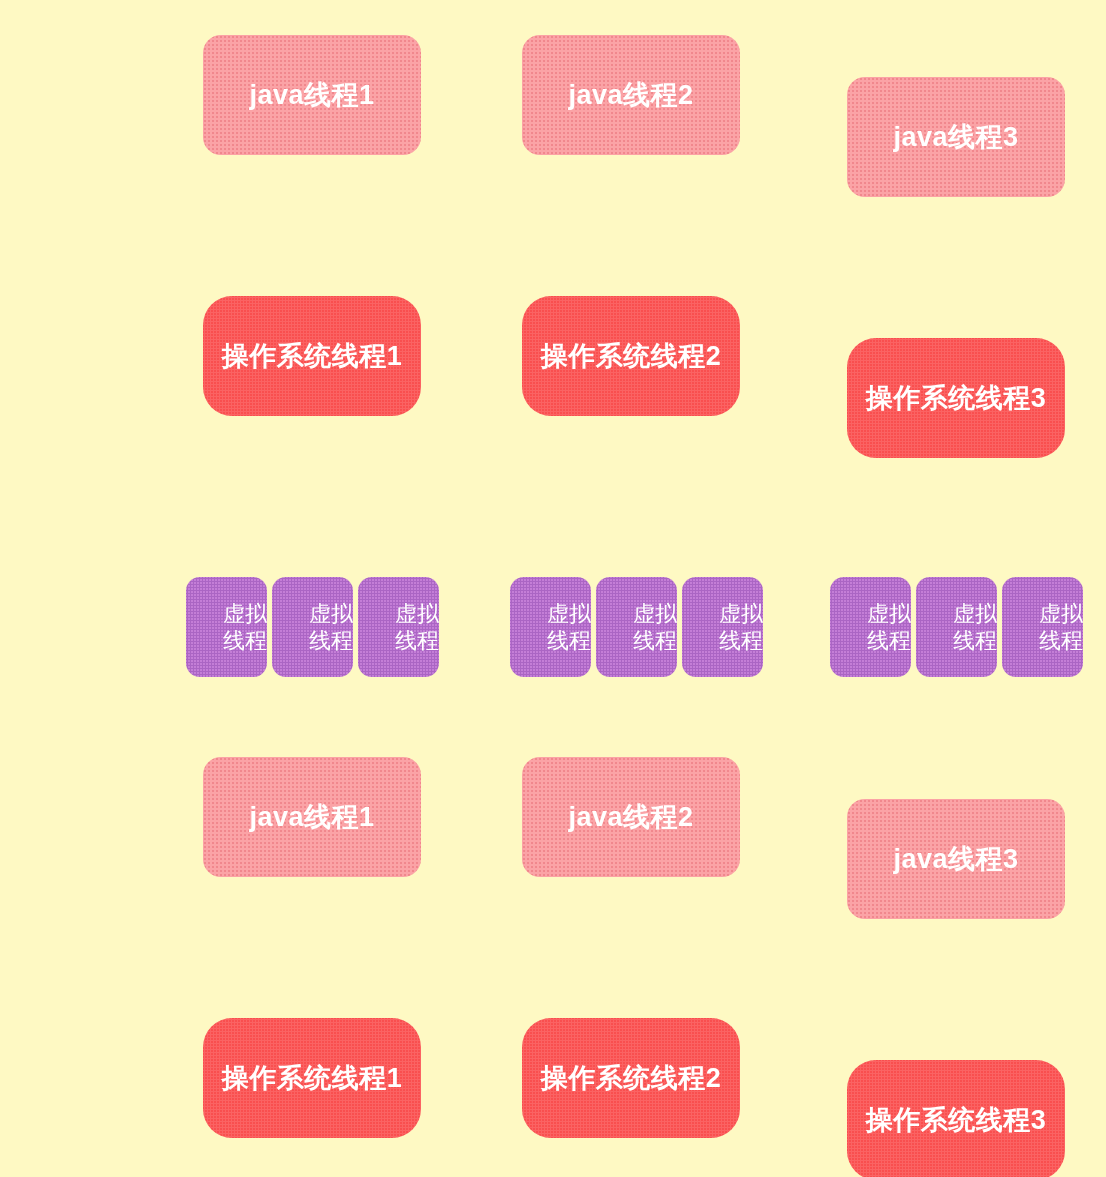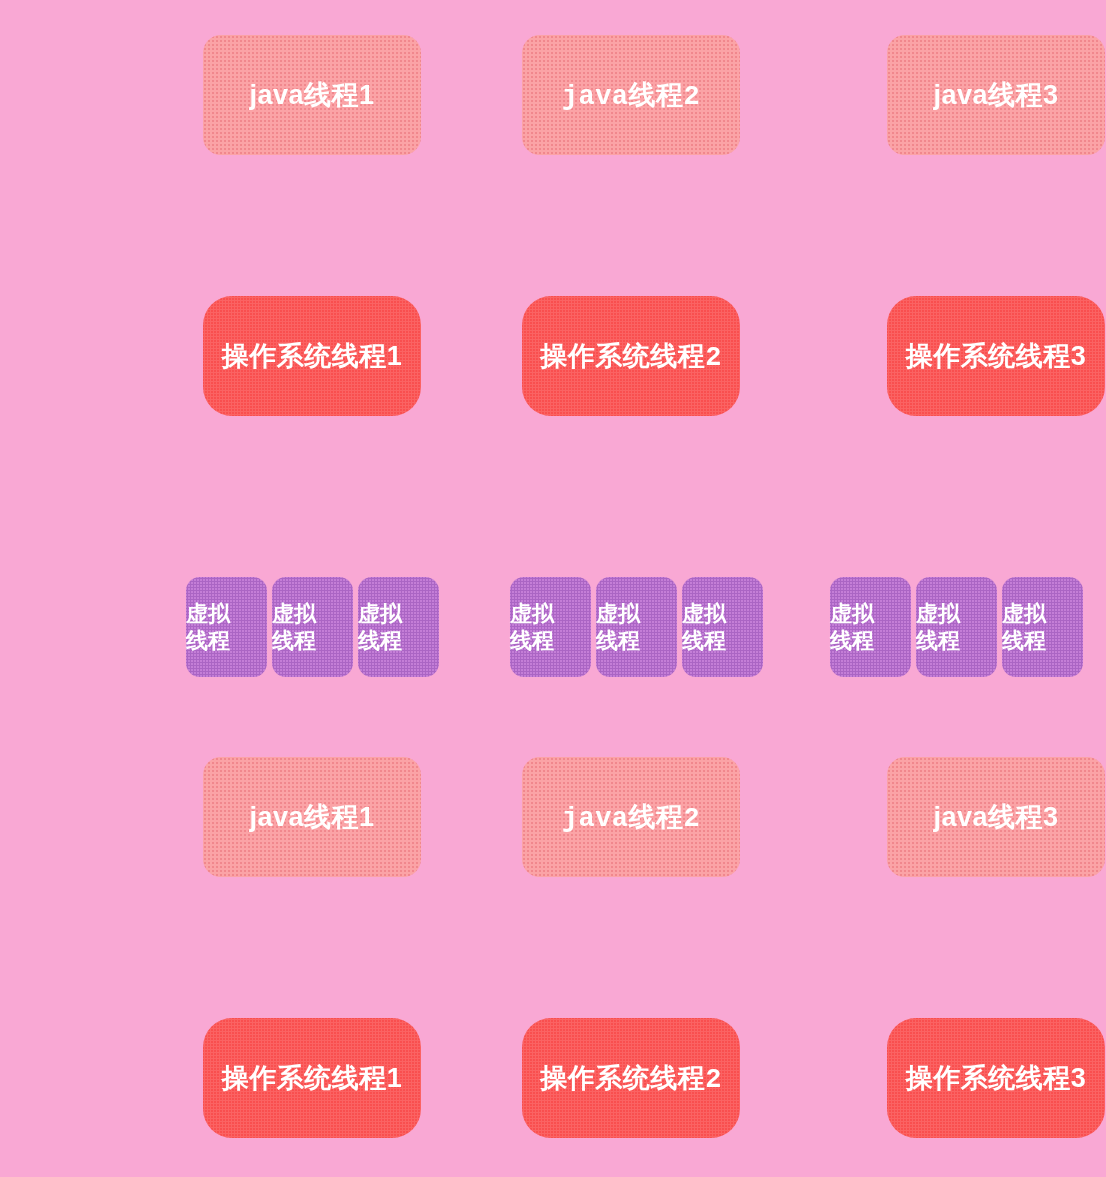--- a/index.html
+++ b/index.html
@@ -15,7 +15,7 @@
     position: relative;
     width: 1106px;
     height: 1177px;
-    background: #f9a8d4;
+    background: #fef9c3;
   }
   .box {
     position: absolute;

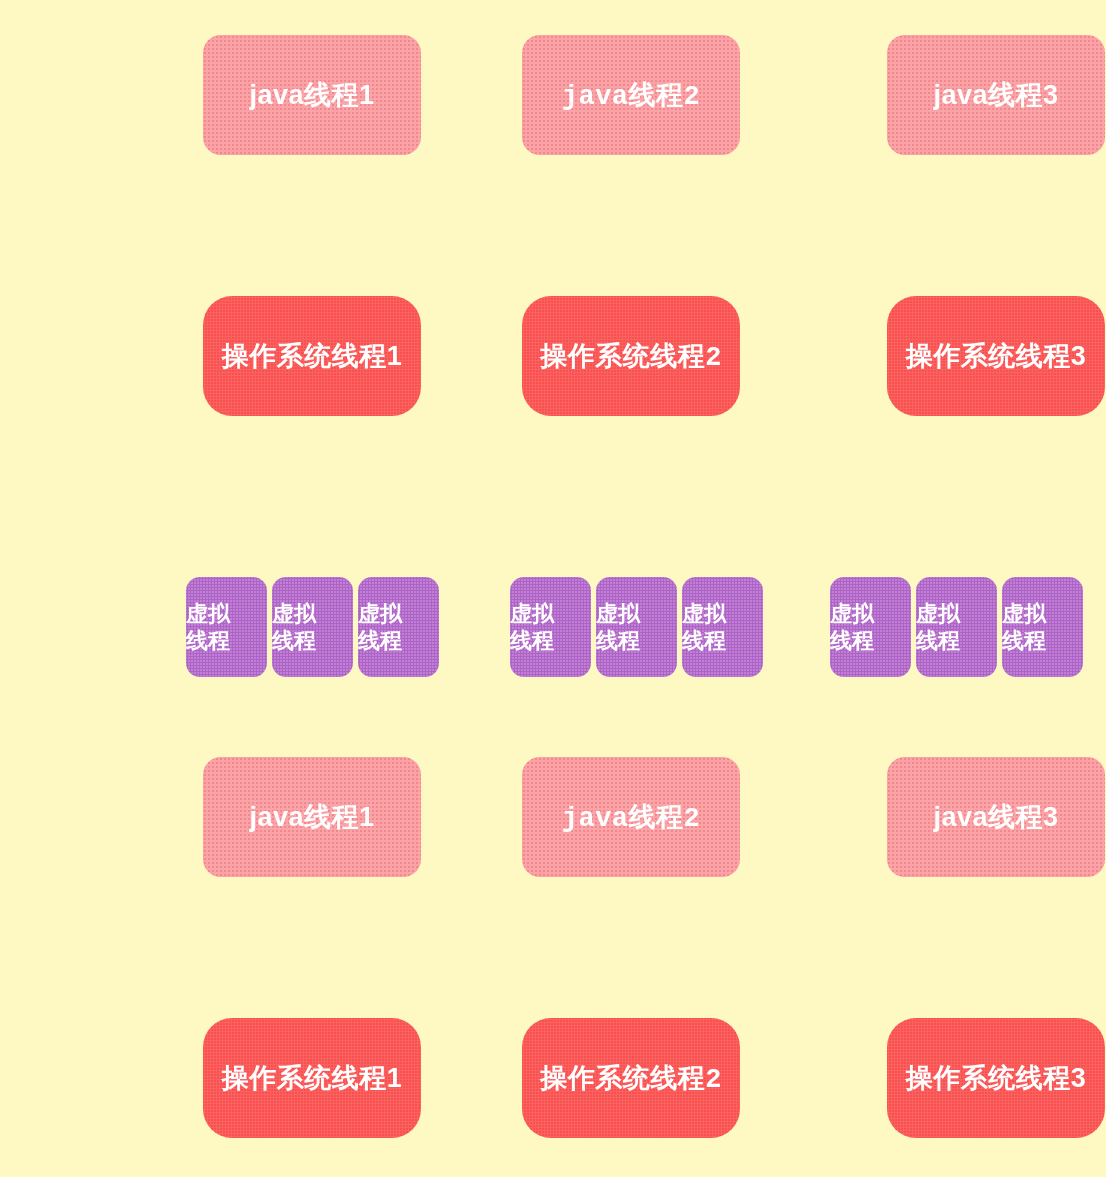--- a/index.html
+++ b/index.html
@@ -68,7 +68,7 @@
   }
   
   .c1 { left: 203px; }
-  .c2 { left: 522px; font-family: Liberation Mono, monospace; }
+  .c2 { left: 522px; }
   .c3 { left: 887px; }
   
   .r1 { top: 35px; }

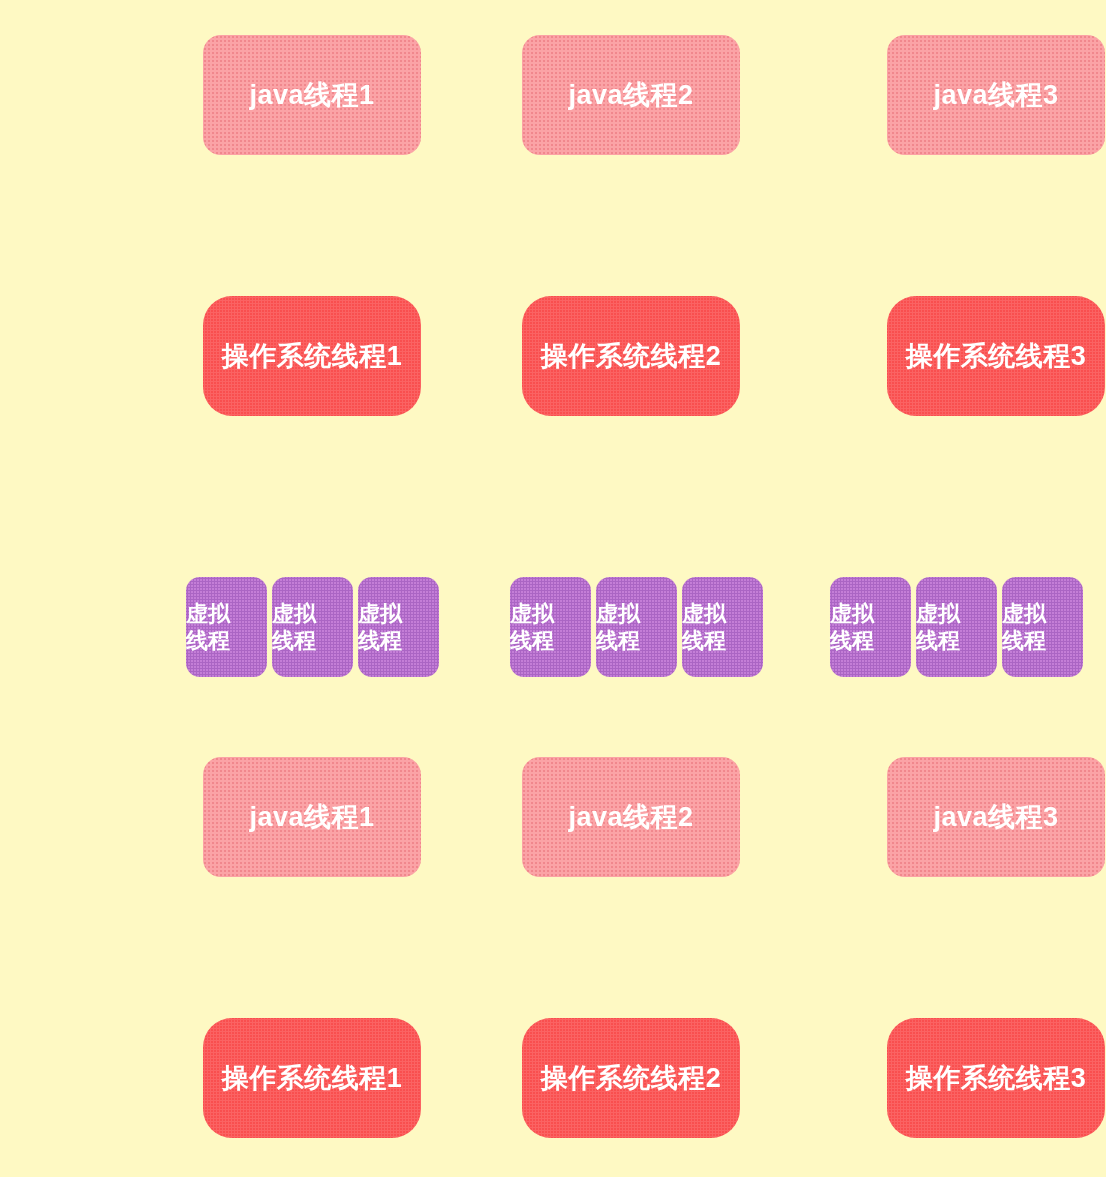--- a/index.html
+++ b/index.html
@@ -69,7 +69,7 @@
   
   .c1 { left: 203px; }
   .c2 { left: 522px; }
-  .c3 { left: 887px; }
+  .c3 { left: 847px; margin-top: 42px; }
   
   .r1 { top: 35px; }
   .r2 { top: 296px; }

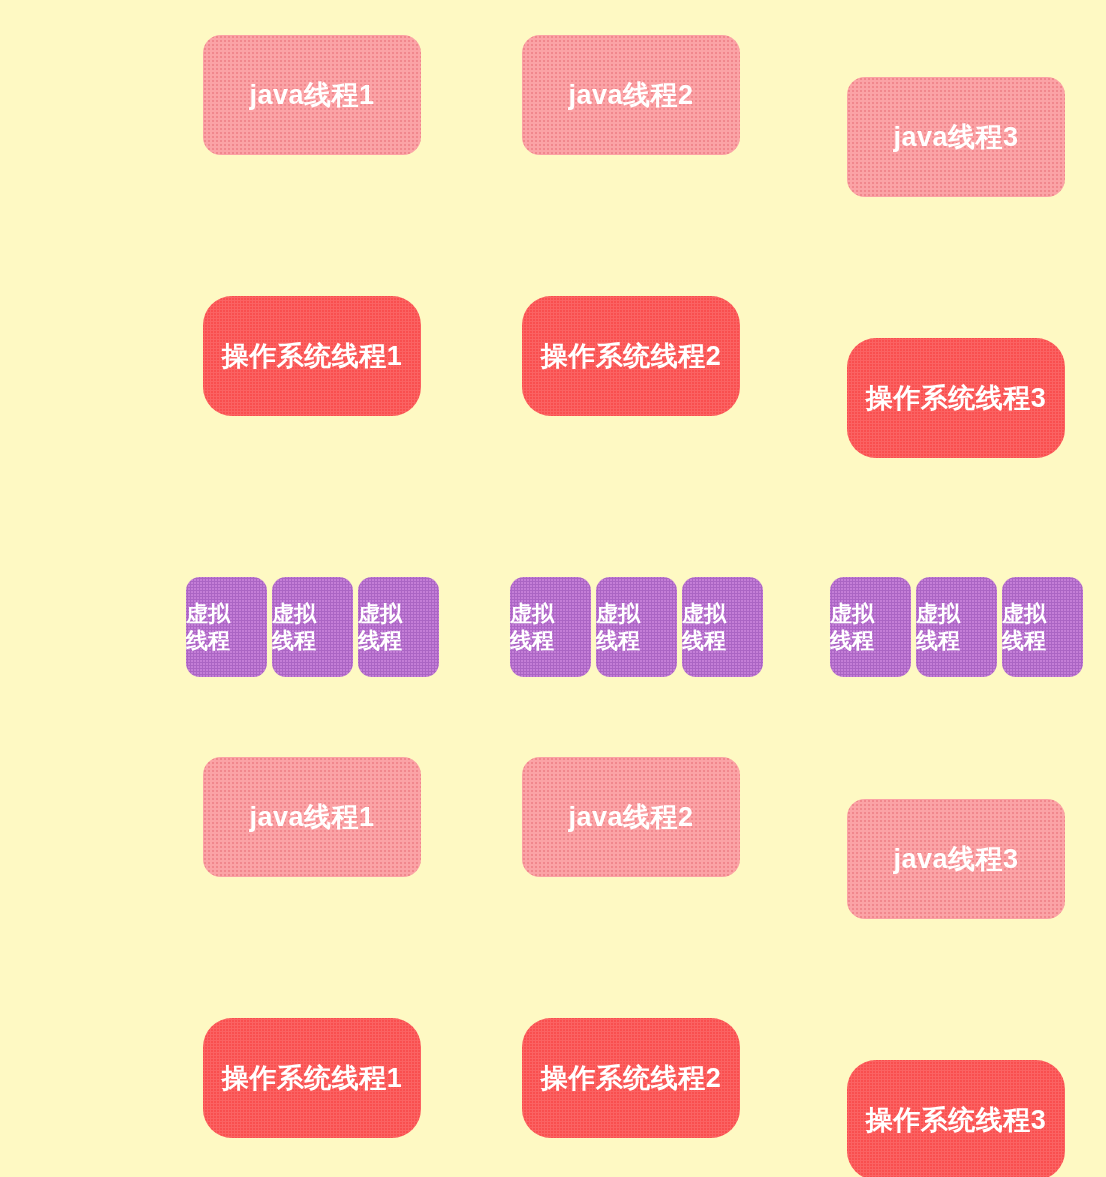--- a/index.html
+++ b/index.html
@@ -58,10 +58,10 @@
     border-radius: 14px;
     display: flex;
     align-items: center;
-    justify-content: flex-start;
+    justify-content: flex-end;
     color: #ffffff;
     font-size: 22px;
-    font-weight: bold;
+    font-weight: normal;
     line-height: 27px;
     white-space: pre-line;
     text-align: center;

